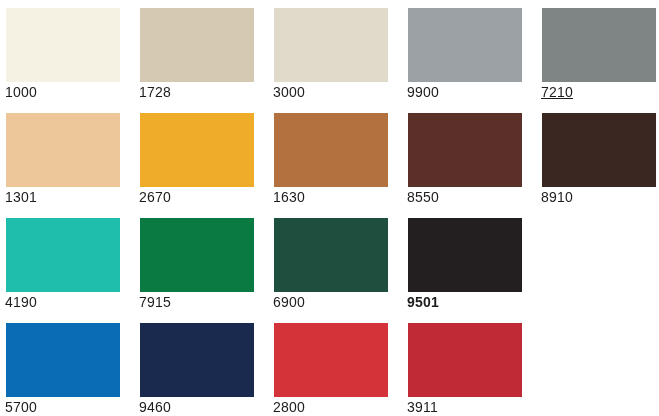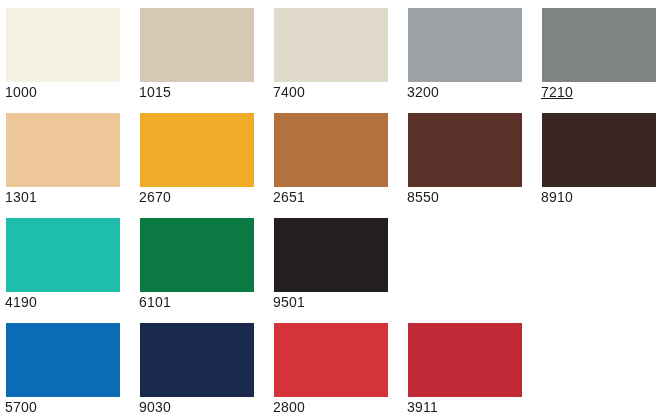--- a/index.html
+++ b/index.html
@@ -69,7 +69,7 @@
     </div>
     <div class="swatch-cell">
       <div class="swatch-chip" style="background: rgb(214, 201, 180);"></div>
-      <div class="swatch-label" style="color: rgb(28, 28, 28);">1015</div>
+      <div class="swatch-label" style="color: rgb(28, 28, 28);">1728</div>
     </div>
     <div class="swatch-cell">
       <div class="swatch-chip" style="background: rgb(224, 218, 203);"></div>

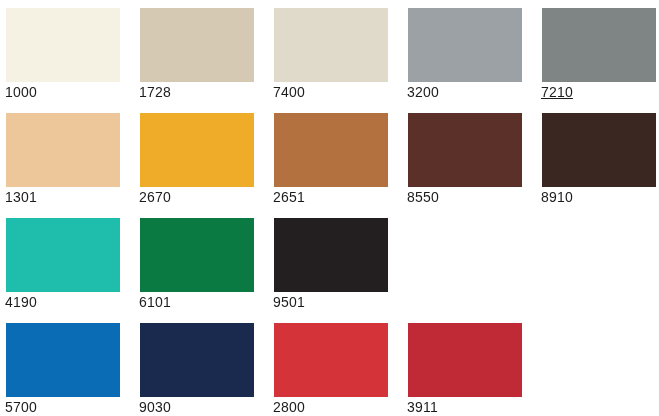--- a/index.html
+++ b/index.html
@@ -73,7 +73,7 @@
     </div>
     <div class="swatch-cell">
       <div class="swatch-chip" style="background: rgb(224, 218, 203);"></div>
-      <div class="swatch-label" style="color: rgb(28, 28, 28);">7400</div>
+      <div class="swatch-label" style="color: rgb(28, 28, 28);">3000</div>
     </div>
     <div class="swatch-cell">
       <div class="swatch-chip" style="background: rgb(155, 161, 164);"></div>

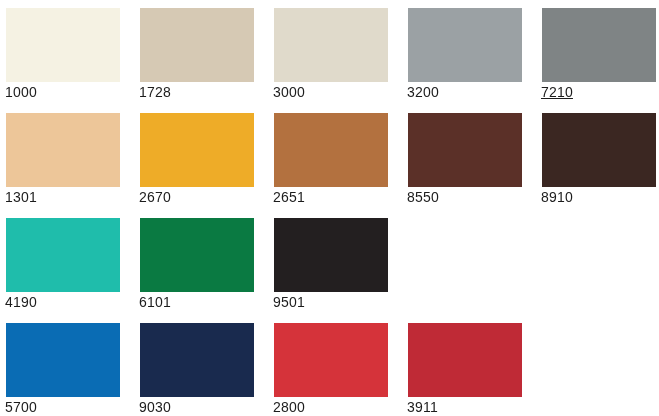--- a/index.html
+++ b/index.html
@@ -77,7 +77,7 @@
     </div>
     <div class="swatch-cell">
       <div class="swatch-chip" style="background: rgb(155, 161, 164);"></div>
-      <div class="swatch-label" style="color: rgb(28, 28, 28);">3200</div>
+      <div class="swatch-label" style="color: rgb(28, 28, 28);">9900</div>
     </div>
     <div class="swatch-cell">
       <div class="swatch-chip" style="background: rgb(127, 132, 133);"></div>

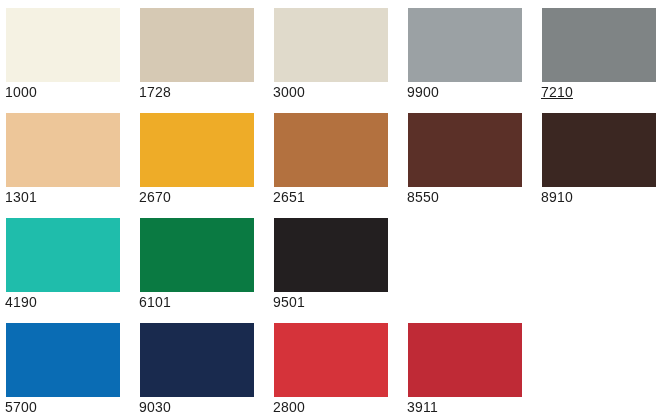--- a/index.html
+++ b/index.html
@@ -96,7 +96,7 @@
     </div>
     <div class="swatch-cell">
       <div class="swatch-chip" style="background: rgb(179, 113, 63);"></div>
-      <div class="swatch-label" style="color: rgb(28, 28, 28);">2651</div>
+      <div class="swatch-label" style="color: rgb(28, 28, 28);">1630</div>
     </div>
     <div class="swatch-cell">
       <div class="swatch-chip" style="background: rgb(91, 48, 40);"></div>

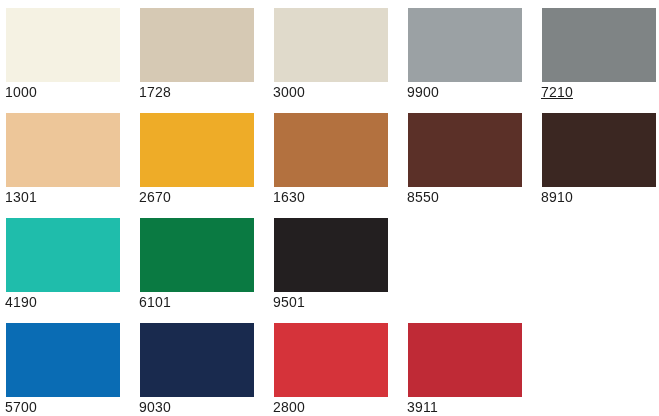--- a/index.html
+++ b/index.html
@@ -115,7 +115,7 @@
     </div>
     <div class="swatch-cell">
       <div class="swatch-chip" style="background: rgb(10, 122, 66);"></div>
-      <div class="swatch-label" style="color: rgb(28, 28, 28);">6101</div>
+      <div class="swatch-label" style="color: rgb(28, 28, 28);">7915</div>
     </div>
     <div class="swatch-cell">
       <div class="swatch-chip" style="background: rgb(35, 31, 32);"></div>

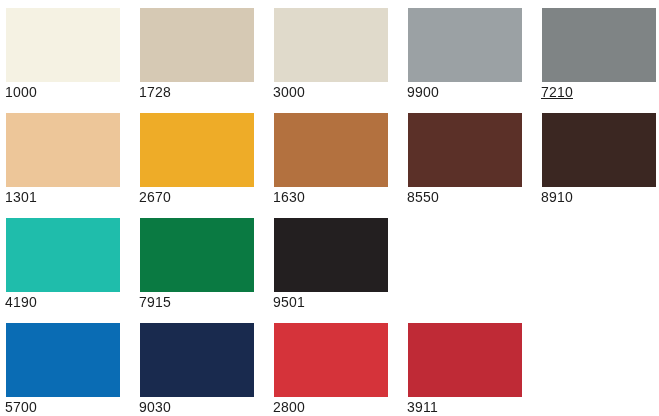--- a/index.html
+++ b/index.html
@@ -118,6 +118,10 @@
       <div class="swatch-label" style="color: rgb(28, 28, 28);">7915</div>
     </div>
     <div class="swatch-cell">
+      <div class="swatch-chip" style="background: rgb(30, 78, 62);"></div>
+      <div class="swatch-label" style="color: rgb(28, 28, 28);">6900</div>
+    </div>
+    <div class="swatch-cell">
       <div class="swatch-chip" style="background: rgb(35, 31, 32);"></div>
       <div class="swatch-label" style="color: rgb(28, 28, 28);">9501</div>
     </div>

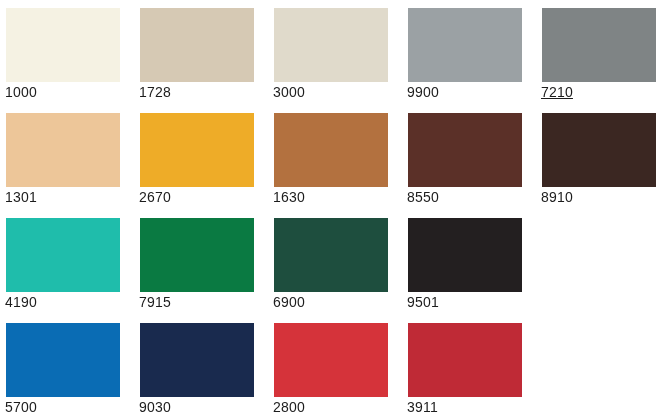--- a/index.html
+++ b/index.html
@@ -123,7 +123,7 @@
     </div>
     <div class="swatch-cell">
       <div class="swatch-chip" style="background: rgb(35, 31, 32);"></div>
-      <div class="swatch-label" style="color: rgb(28, 28, 28);">9501</div>
+      <div class="swatch-label" style="color: rgb(28, 28, 28); font-weight: bold;">9501</div>
     </div>
   </div>
 

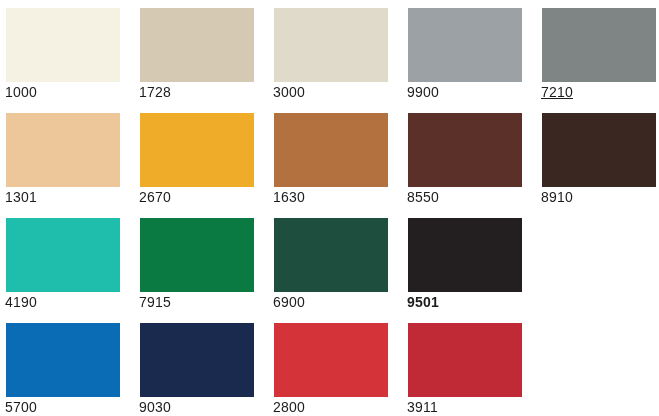--- a/index.html
+++ b/index.html
@@ -134,7 +134,7 @@
     </div>
     <div class="swatch-cell">
       <div class="swatch-chip" style="background: rgb(25, 42, 78);"></div>
-      <div class="swatch-label" style="color: rgb(28, 28, 28);">9030</div>
+      <div class="swatch-label" style="color: rgb(28, 28, 28);">9460</div>
     </div>
     <div class="swatch-cell">
       <div class="swatch-chip" style="background: rgb(213, 51, 58);"></div>

